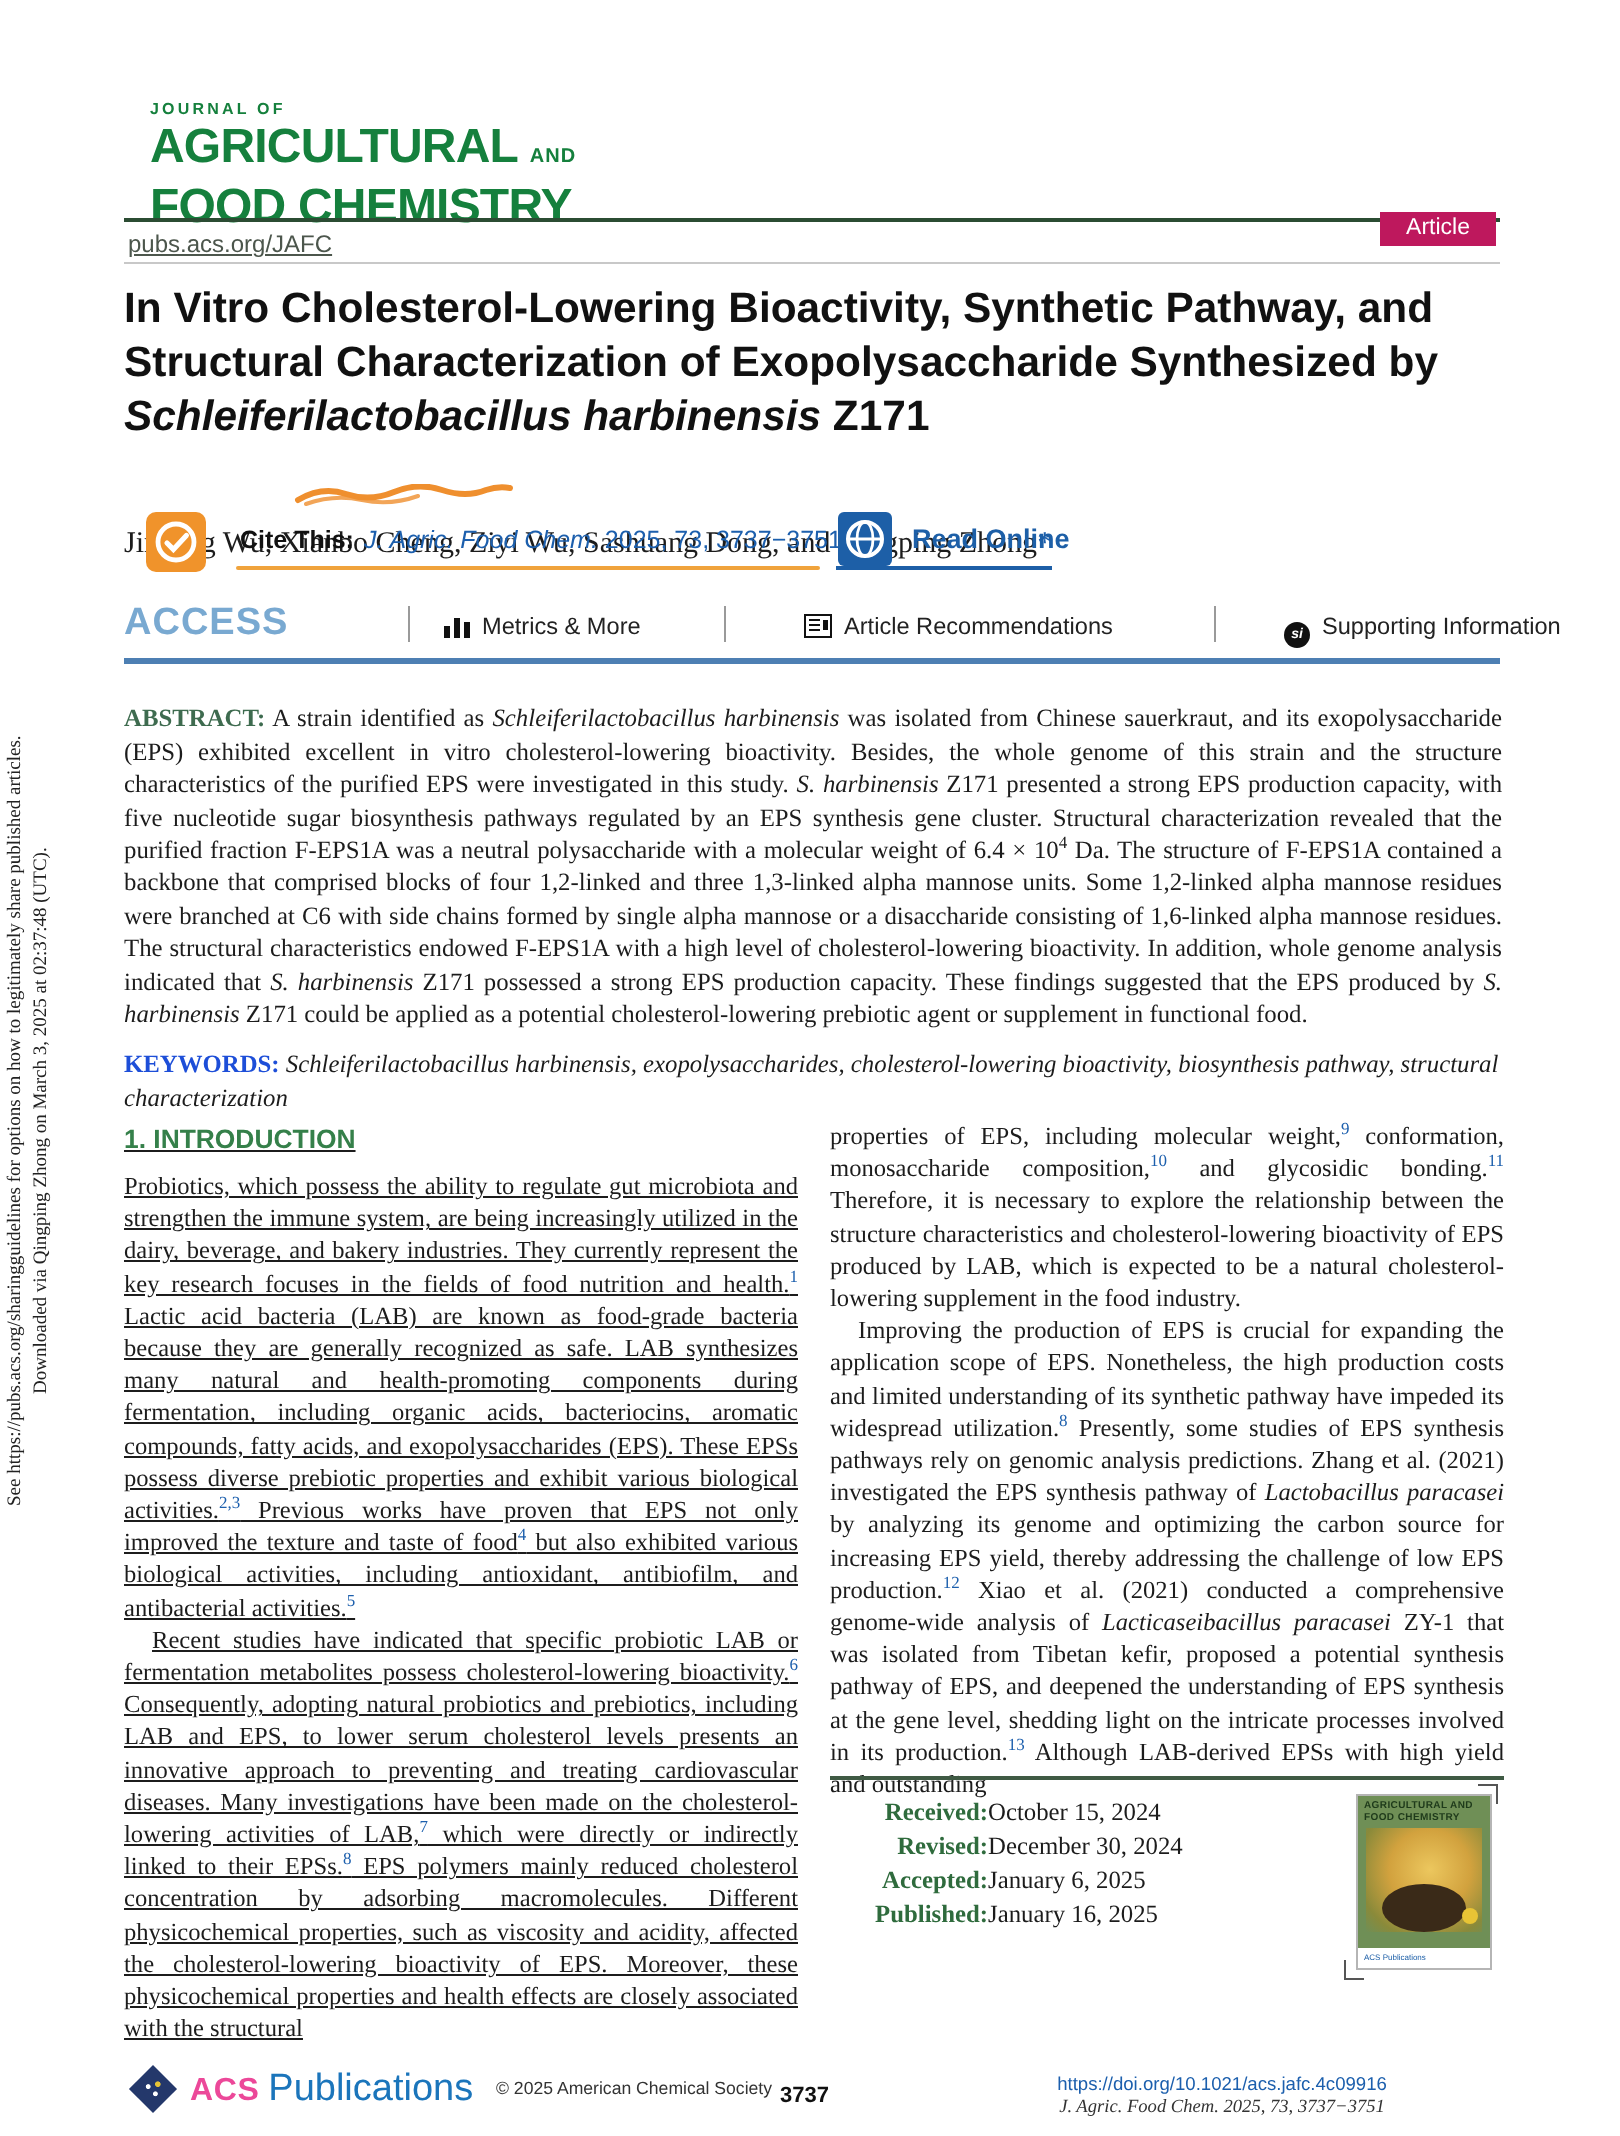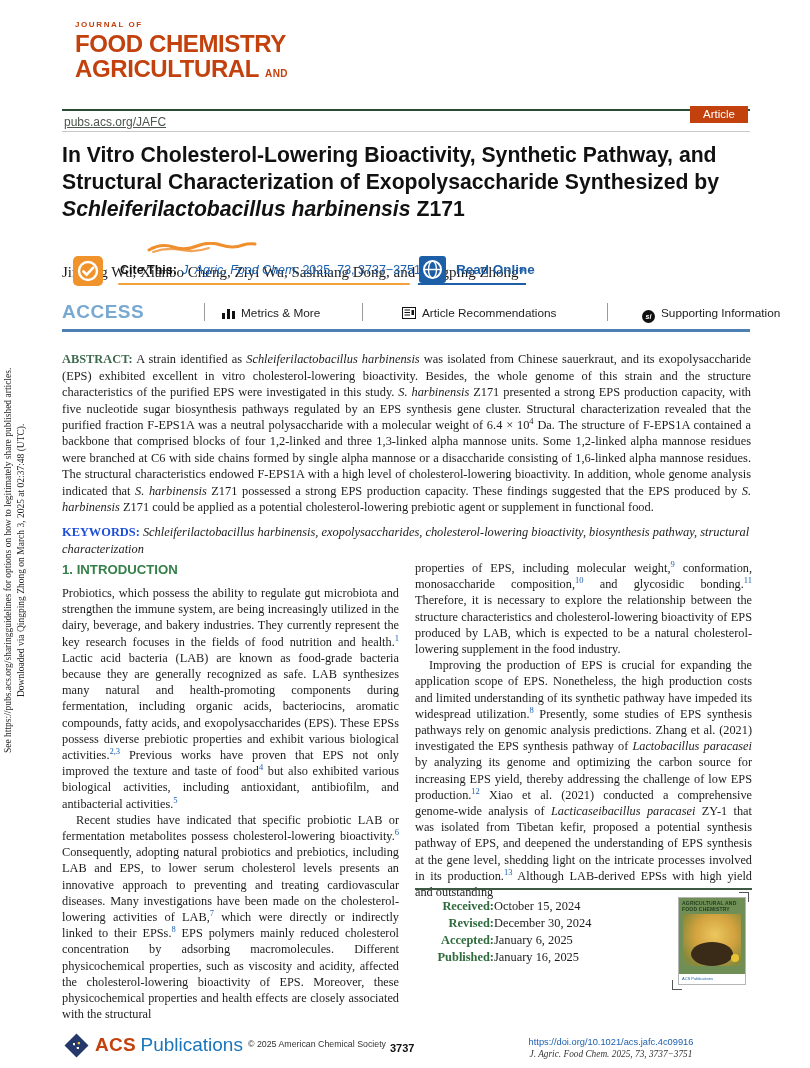--- a/index.html
+++ b/index.html
@@ -11,7 +11,7 @@
     font-family:"Liberation Serif", serif;font-size:9.5px;color:#222;line-height:13px;text-align:center;}
   .side-note span{display:block;}
   
-  .masthead{position:absolute;left:75px;top:20px;color:#c2410c;font-family:"Liberation Sans", sans-serif;}
+  .masthead{position:absolute;left:75px;top:50px;color:#15803d;font-family:"Liberation Sans", sans-serif;}
   .m-journal{font-size:8px;font-weight:700;letter-spacing:1.6px;margin-bottom:2px;}
   .m-big{font-size:24px;font-weight:800;letter-spacing:-0.4px;line-height:25px;}
   .m-and{font-size:10px;font-weight:700;letter-spacing:0.5px;}

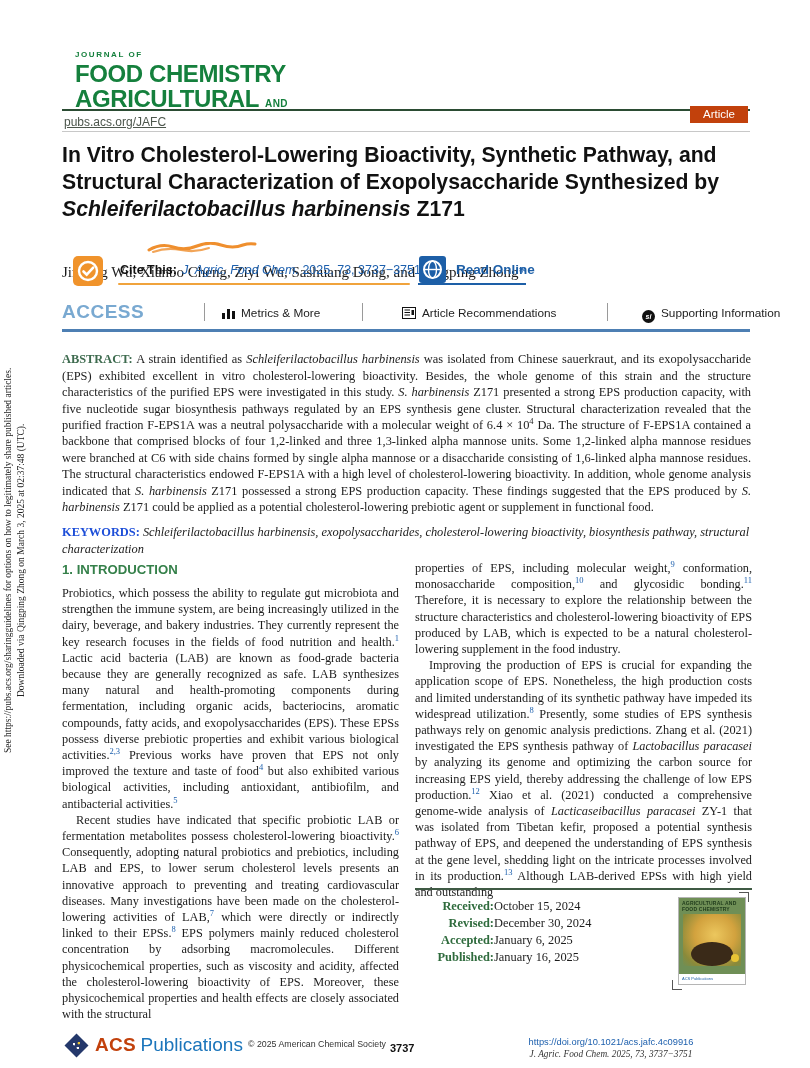--- a/index.html
+++ b/index.html
@@ -110,8 +110,8 @@
 
   <div class="masthead">
     <div class="m-journal">JOURNAL OF</div>
+    <div class="m-big"><span>AGRICULTURAL</span> <span class="m-and">AND</span></div>
     <div class="m-big">FOOD CHEMISTRY</div>
-    <div class="m-big"><span>AGRICULTURAL</span> <span class="m-and">AND</span></div>
   </div>
 
   <div class="rule-green"></div>

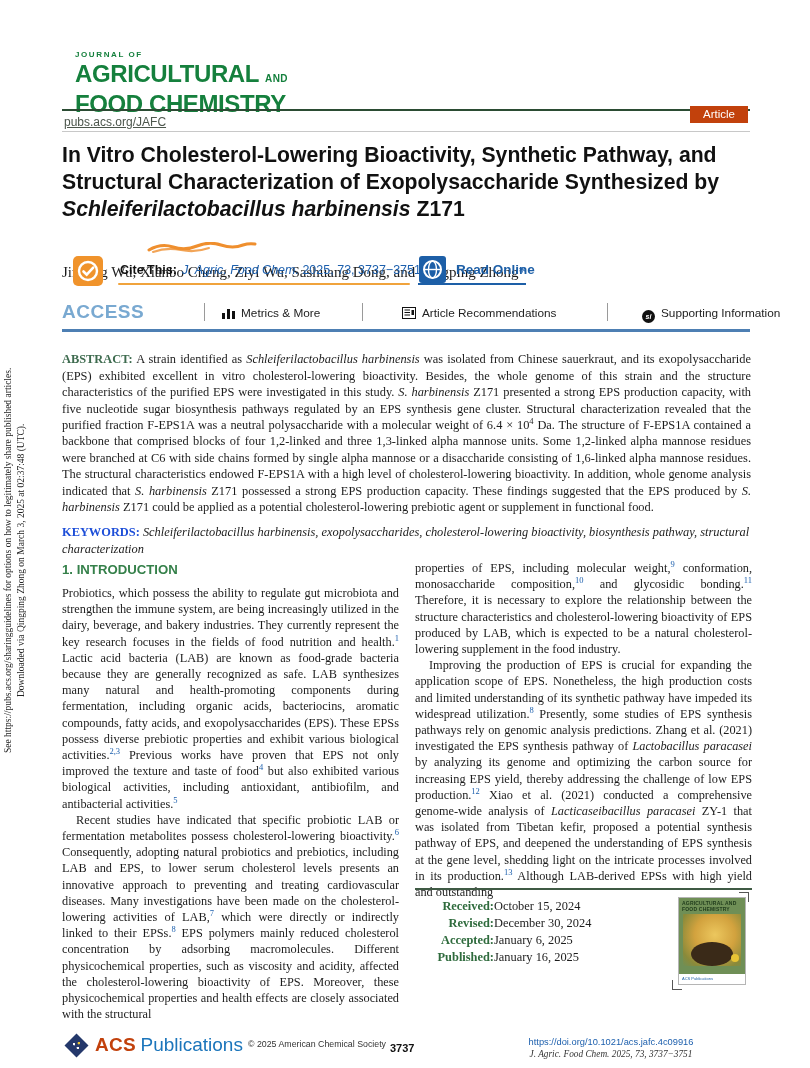--- a/index.html
+++ b/index.html
@@ -19,7 +19,7 @@
   .pubs-row{position:absolute;left:62px;top:112px;width:688px;height:20px;
     font-family:"Liberation Sans", sans-serif;}
   .pubs-link{position:absolute;left:2px;top:3px;font-size:12px;color:#4c564c;text-decoration:underline;}
-  .article-badge{position:absolute;right:2px;top:-6px;background:#c2410c;color:#fff;
+  .article-badge{position:absolute;right:2px;top:-6px;background:#be185d;color:#fff;
     font-size:11.5px;padding:2px 13px 3px;}
   .rule-gray{position:absolute;left:62px;top:131px;width:688px;height:1px;background:#c8c8c8;}
   

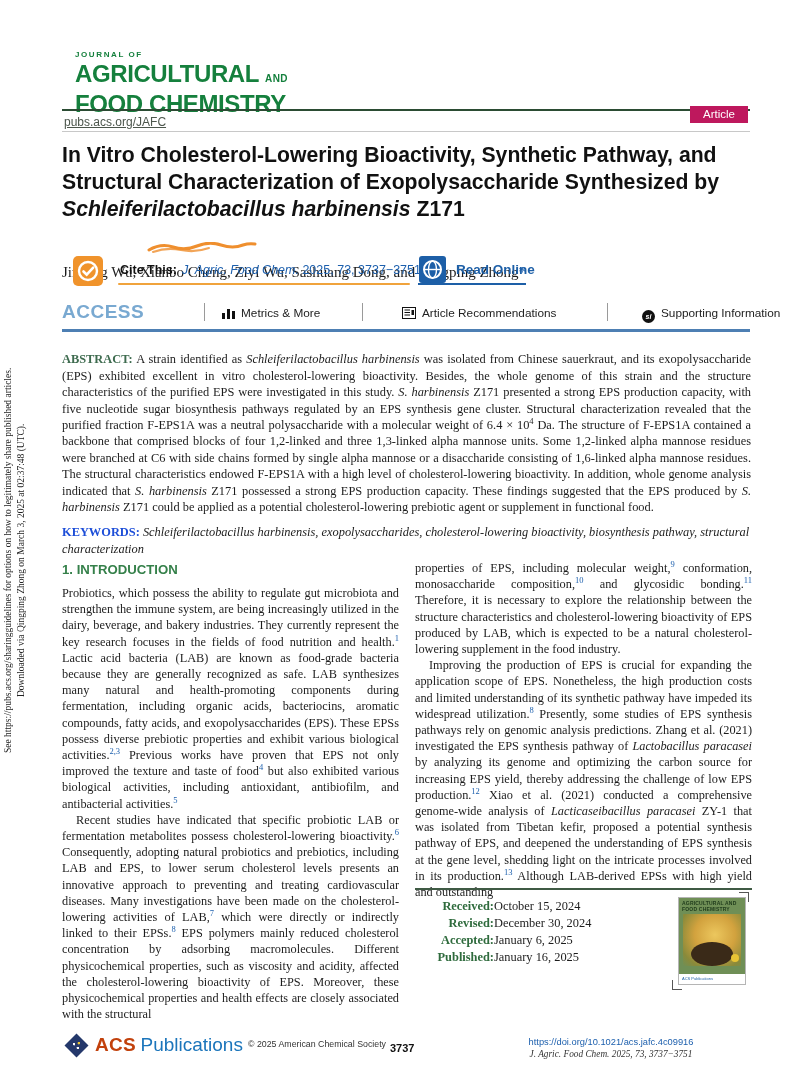--- a/index.html
+++ b/index.html
@@ -59,7 +59,7 @@
   .run-supb{color:#1c1c1c;}
   .run-i{font-style:italic;}
   
-  .col-left{position:absolute;left:62px;top:560px;width:337px;}
+  .col-left{position:absolute;left:62px;top:560px;width:337px;text-decoration:underline;}
   .col-right{position:absolute;left:415px;top:560px;width:337px;}
   .sec-head{font-family:"Liberation Sans", sans-serif;font-size:13.2px;font-weight:700;color:#35804a;margin:2px 0 8px 0;}
   .body-p{font-size:12.3px;line-height:16.2px;text-align:justify;margin:0;}

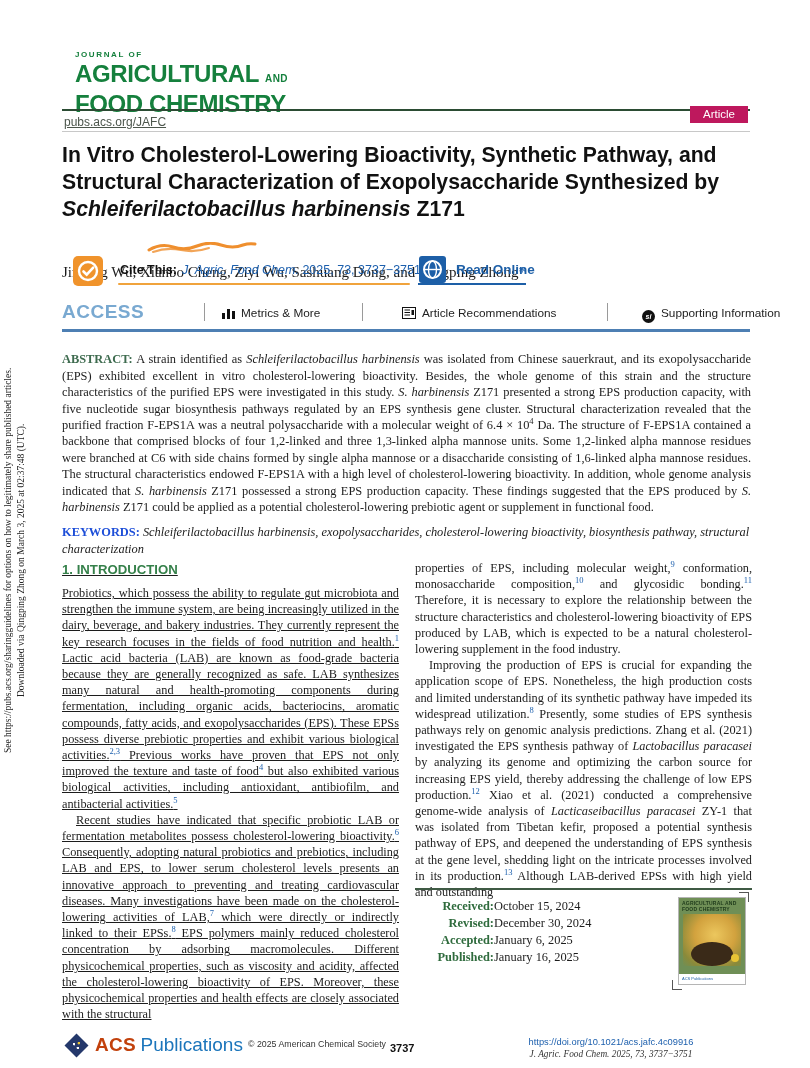--- a/index.html
+++ b/index.html
@@ -93,7 +93,7 @@
     background-image:radial-gradient(circle at 50% 30%, #e8c435 1.2px, transparent 1.6px),
       radial-gradient(circle at 35% 55%, #fff 1px, transparent 1.4px),
       radial-gradient(circle at 65% 55%, #fff 1px, transparent 1.4px);}
-  .acs-word{font-size:19px;font-weight:700;color:#c2410c;letter-spacing:0.3px;margin-top:28px;}
+  .acs-word{font-size:16px;font-weight:700;color:#ec4899;letter-spacing:0.3px;margin-top:28px;}
   .pub-word{font-size:19px;font-weight:400;color:#1b75bb;}
   .copyright{position:absolute;left:186px;top:9px;font-family:"Liberation Sans", sans-serif;font-size:8.8px;color:#333;}
   .page-num{position:absolute;left:328px;top:12px;font-family:"Liberation Sans", sans-serif;font-size:11px;font-weight:700;color:#111;}

